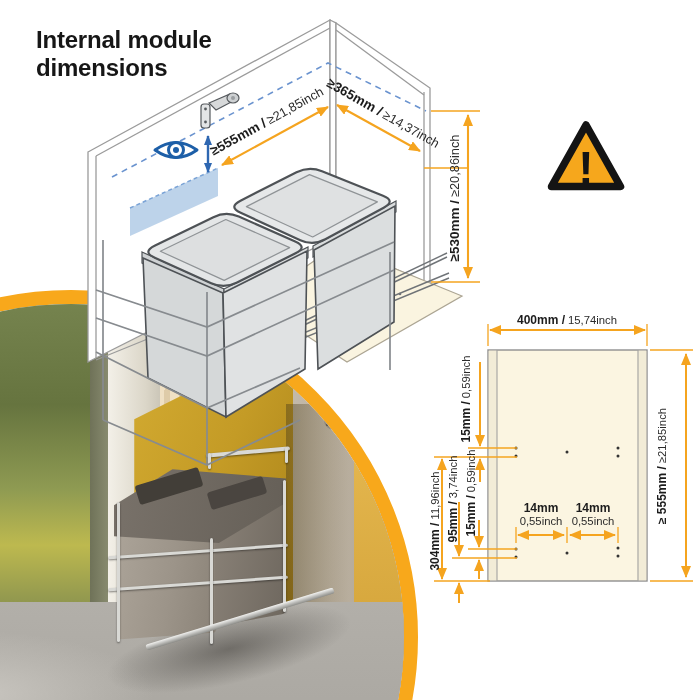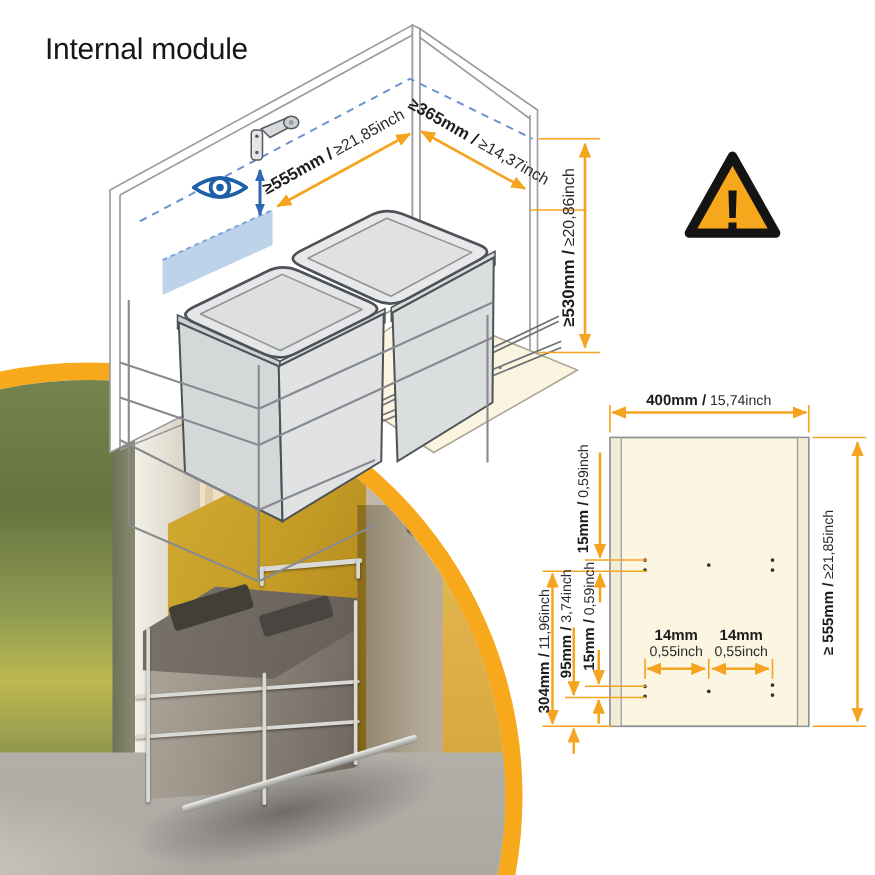--- a/index.html
+++ b/index.html
@@ -6,7 +6,7 @@
   #stage{position:relative;width:700px;height:700px;font-family:"Liberation Sans",sans-serif;background:#fff;overflow:hidden;}
   .abs{position:absolute;}
   
-  #title{left:36px;top:26px;font-size:24px;line-height:1.15;font-weight:400;color:#161616;letter-spacing:-0.2px;z-index:30;}
+  #title{left:36px;top:26px;font-size:24px;line-height:1.15;font-weight:700;color:#161616;letter-spacing:-0.2px;z-index:30;}
   
   #ring{left:-276px;top:290px;width:694px;height:694px;border-radius:50%;border:14px solid #F8A81B;box-sizing:border-box;z-index:1;}
   #photo{left:-262px;top:304px;width:666px;height:666px;border-radius:50%;overflow:hidden;background:#CBC3B6;z-index:2;}

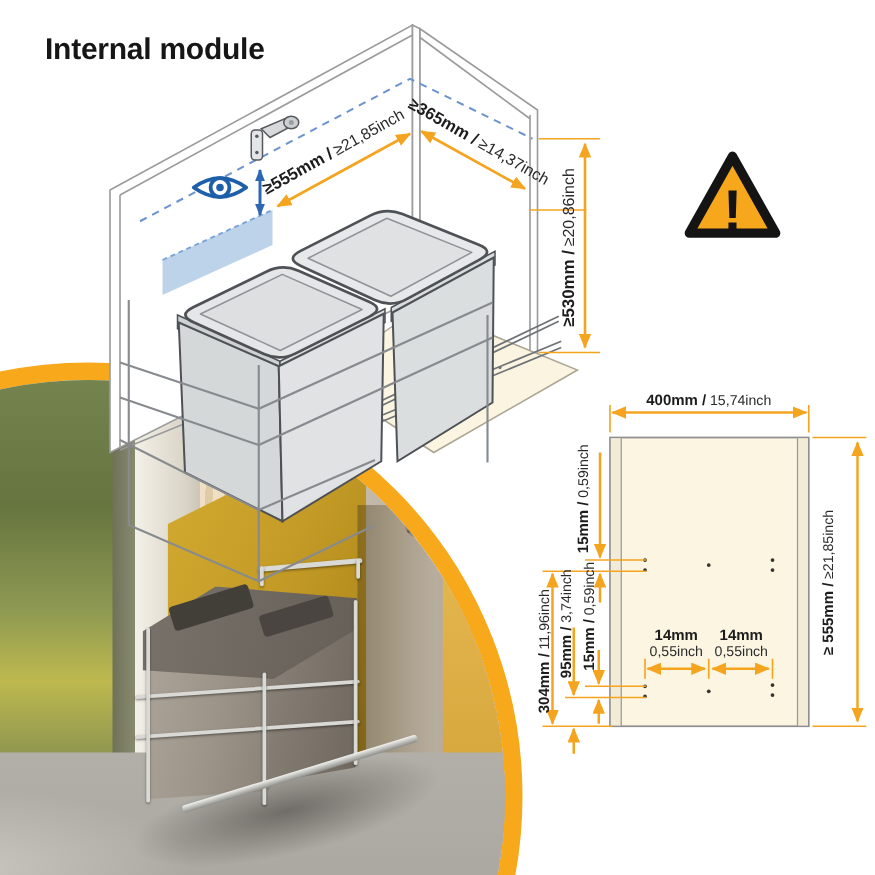--- a/index.html
+++ b/index.html
@@ -225,6 +225,7 @@
 
   <div id="title" class="abs">
     <div>Internal module</div>
+    <div>dimensions</div>
   </div>
 
 </div>

